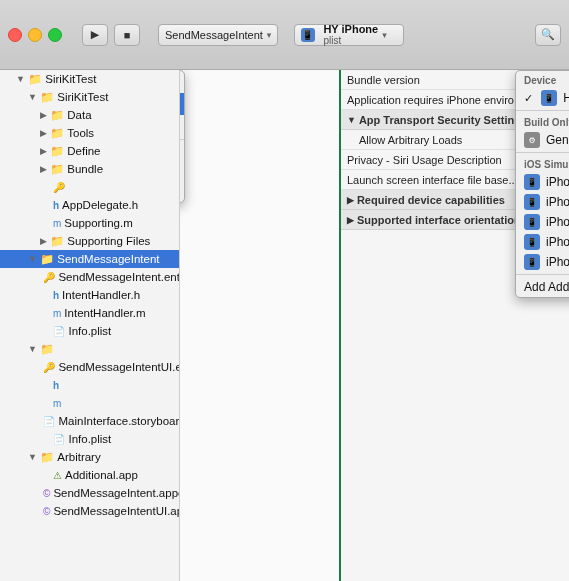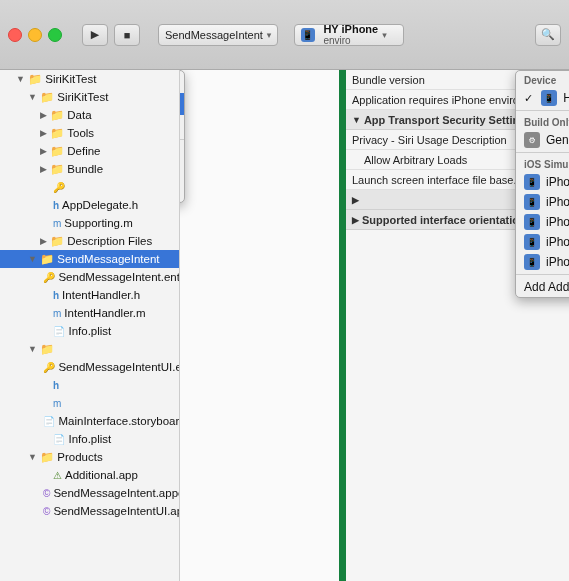--- a/index.html
+++ b/index.html
@@ -307,7 +307,7 @@
     <div class="device-icon" style="width:14px;height:14px;">📱</div>
     <div class="device-info">
       <span class="device-name">HY iPhone</span>
-      <span class="device-sub">enviro</span>
+      <span class="device-sub">plist</span>
     </div>
     <span style="font-size:9px;color:#666;">▾</span>
   </div>

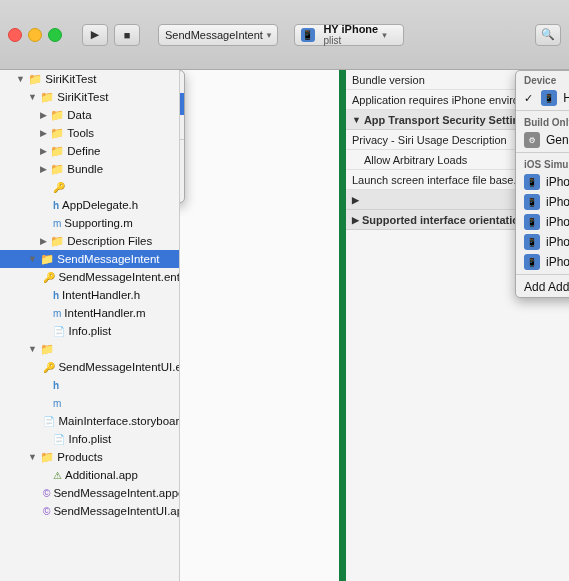--- a/index.html
+++ b/index.html
@@ -451,7 +451,7 @@
 
   <div class="content">
 
-    <div style="position:absolute;right:0;top:0;width:230px;bottom:0;background:#f5f5f5;border-left:7px solid #15803d;z-index:1;">
+    <div style="position:absolute;right:0;top:0;width:230px;bottom:0;background:#f5f5f5;border-left:2px solid #15803d;z-index:1;">
       <div class="settings-row">
         <span>Bundle version</span>
         <div class="stepper">

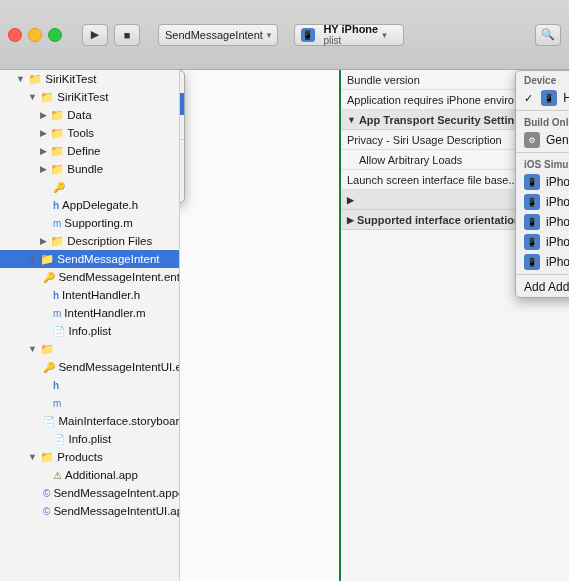--- a/index.html
+++ b/index.html
@@ -475,14 +475,14 @@
         </div>
       </div>
       <div class="settings-row">
-        <span>Privacy - Siri Usage Description</span>
+        <span style="padding-left:12px;">Allow Arbitrary Loads</span>
         <div class="stepper">
           <div class="stepper-up">▴</div>
           <div class="stepper-down">▾</div>
         </div>
       </div>
       <div class="settings-row">
-        <span style="padding-left:12px;">Allow Arbitrary Loads</span>
+        <span>Privacy - Siri Usage Description</span>
         <div class="stepper">
           <div class="stepper-up">▴</div>
           <div class="stepper-down">▾</div>

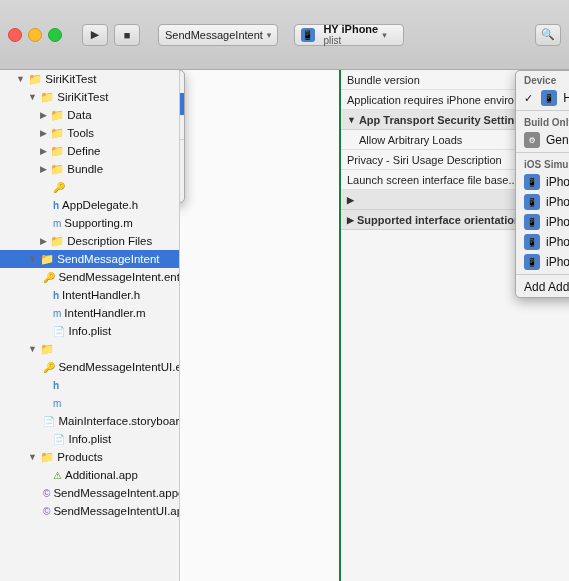--- a/index.html
+++ b/index.html
@@ -497,6 +497,7 @@
       </div>
       <div class="settings-row-header">
         <span class="triangle">▶</span>
+        <span>Required device capabilities</span>
       </div>
       <div class="settings-row-header">
         <span class="triangle">▶</span>

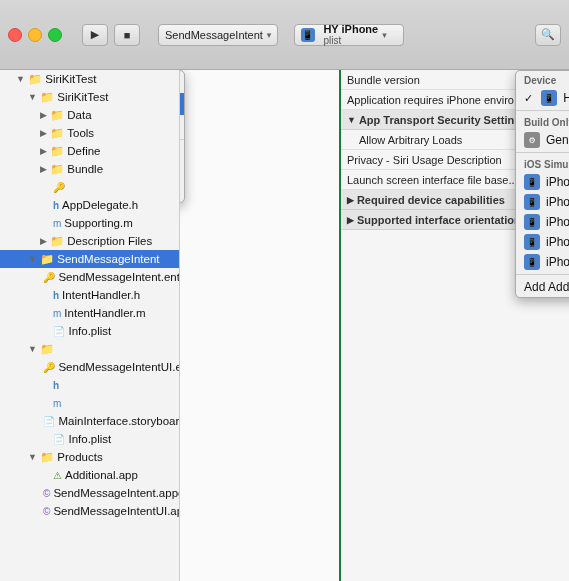--- a/index.html
+++ b/index.html
@@ -370,7 +370,7 @@
     <div class="tree-item indent-3">
       <span class="triangle-icon">▶</span>
       <span class="folder-icon">📁</span>
-      <span>Description Files</span>
+      <span>Supporting Files</span>
     </div>
 
     <div class="tree-item indent-2 selected">

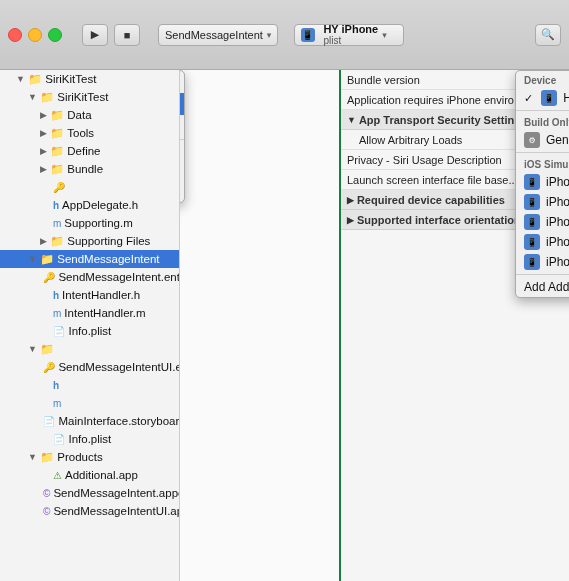--- a/index.html
+++ b/index.html
@@ -430,7 +430,7 @@
     <div class="tree-item indent-2">
       <span class="triangle-icon">▼</span>
       <span class="folder-icon">📁</span>
-      <span>Products</span>
+      <span>Arbitrary</span>
     </div>
     <div class="tree-item indent-3">
       <span style="width:10px;"></span>

